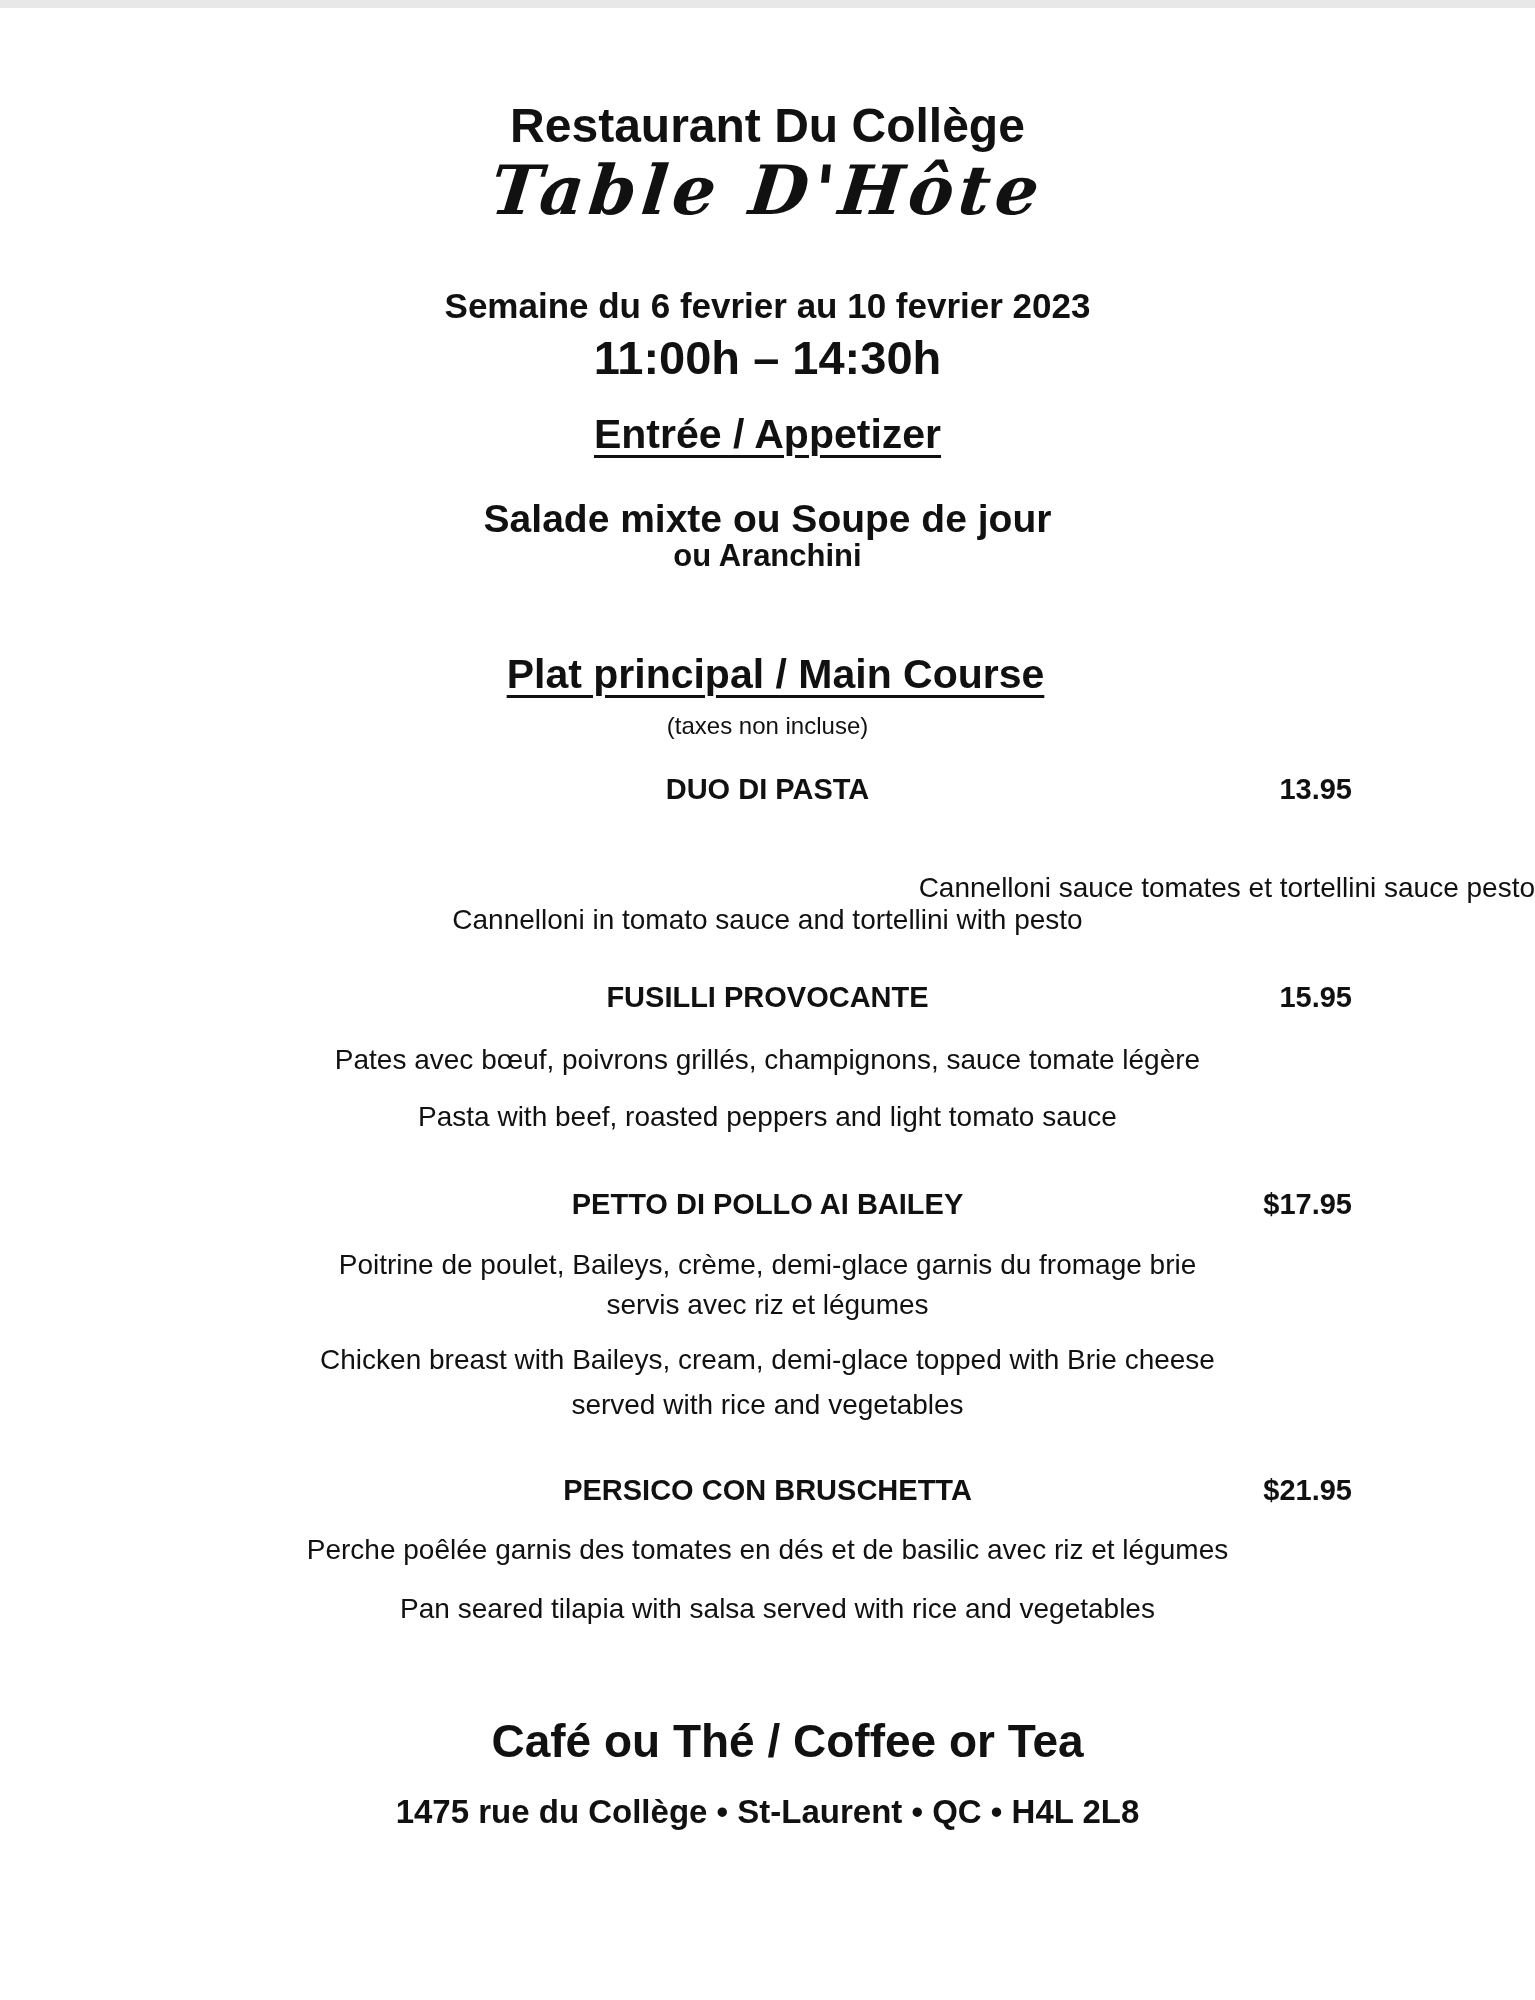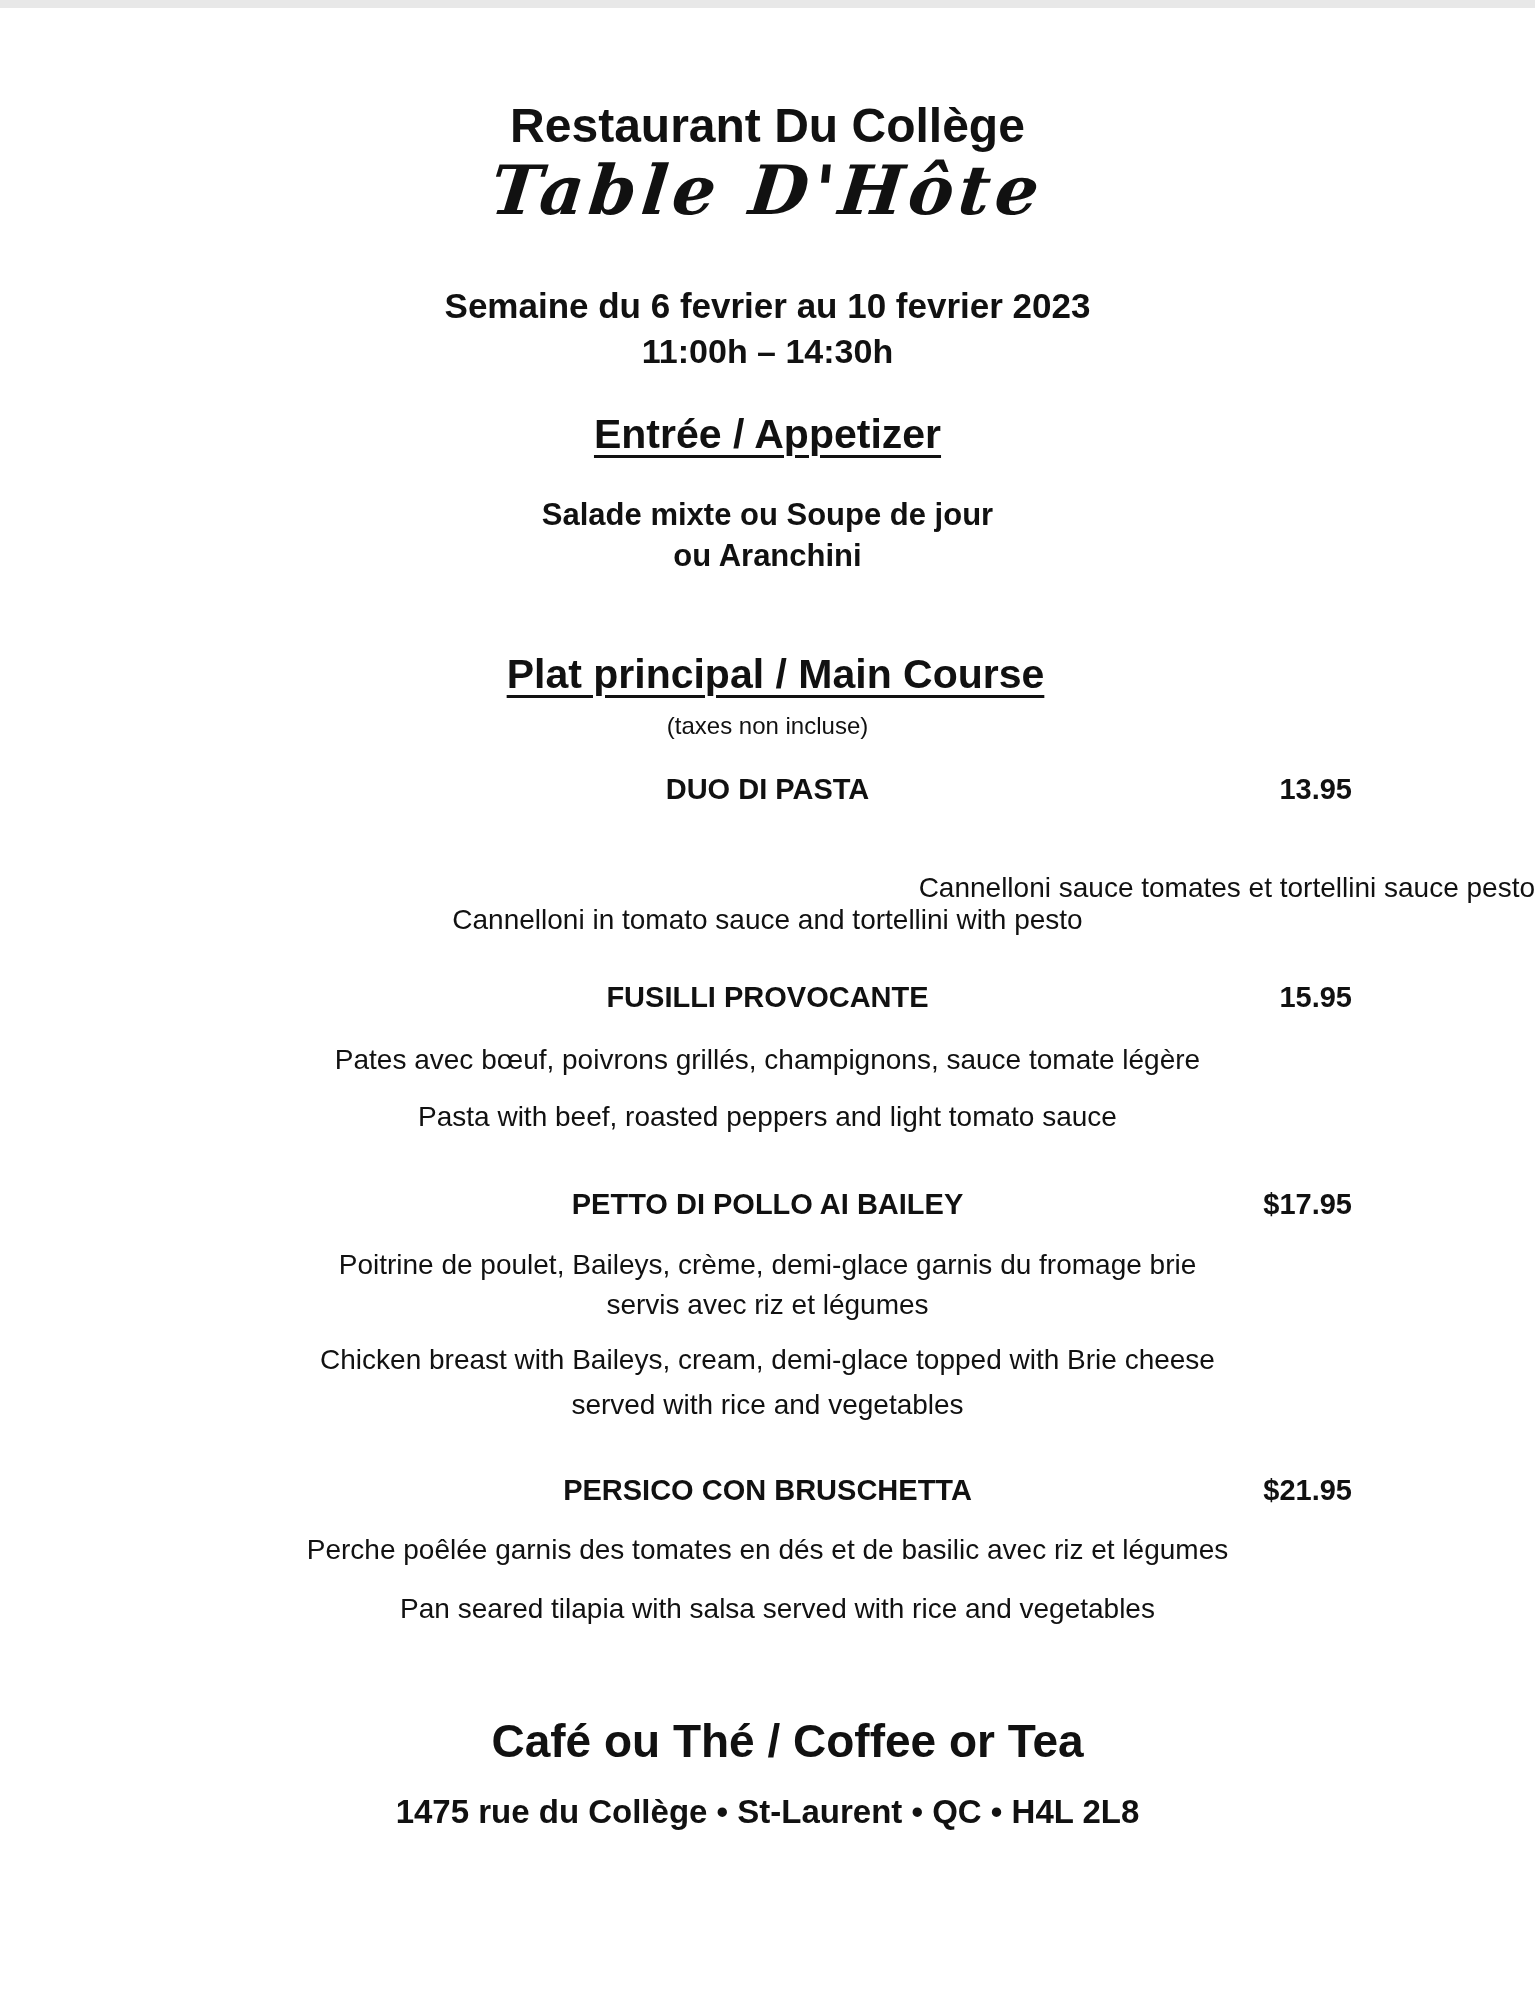--- a/index.html
+++ b/index.html
@@ -40,7 +40,7 @@
     transform: skewX(-6deg);
   }
   .week-line   { top: 280px; font-size: 35px; font-weight: bold; }
-  .hours-line  { top: 326px; font-size: 34px; font-weight: bold; }
+  .hours-line  { top: 326px; font-size: 47px; font-weight: bold; }
   .section-heading {
     font-size: 41px;
     font-weight: bold;

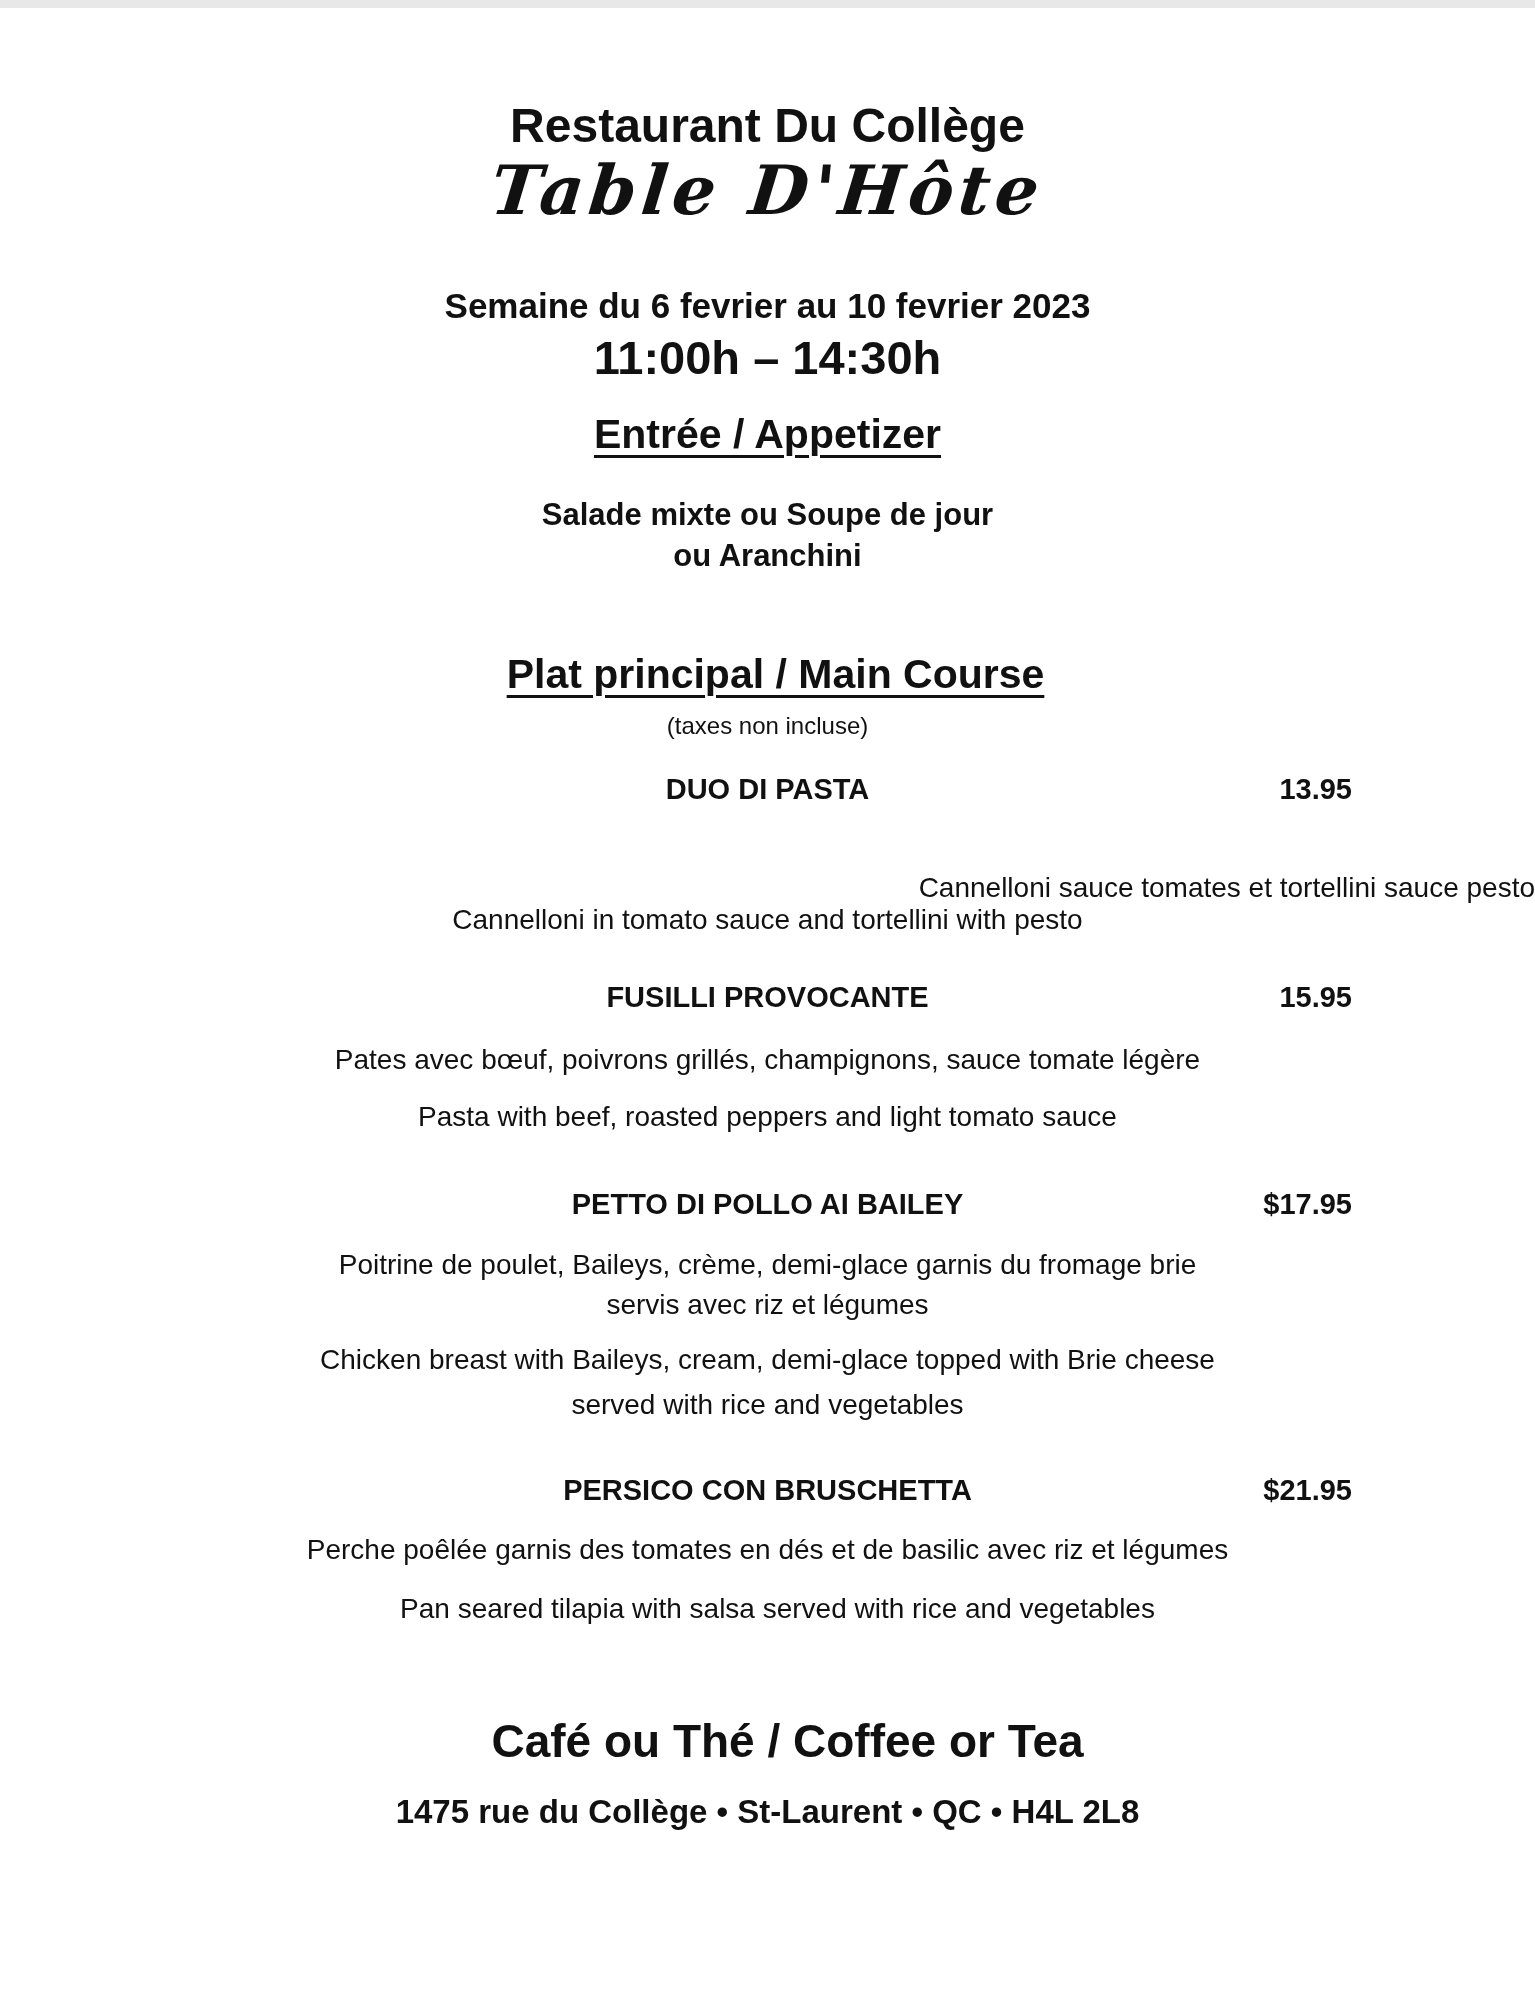--- a/index.html
+++ b/index.html
@@ -49,7 +49,7 @@
     text-underline-offset: 7px;
   }
   .entree-heading { top: 406px; }
-  .appetizer-line-1 { top: 491px; font-size: 31px; font-weight: bold; }
+  .appetizer-line-1 { top: 491px; font-size: 39px; font-weight: bold; }
   .appetizer-line-2 { top: 532px; font-size: 31px; font-weight: bold; }
   .plat-heading { top: 646px; padding-left: 8px; }
   .tax-note { top: 706px; font-size: 24px; }

